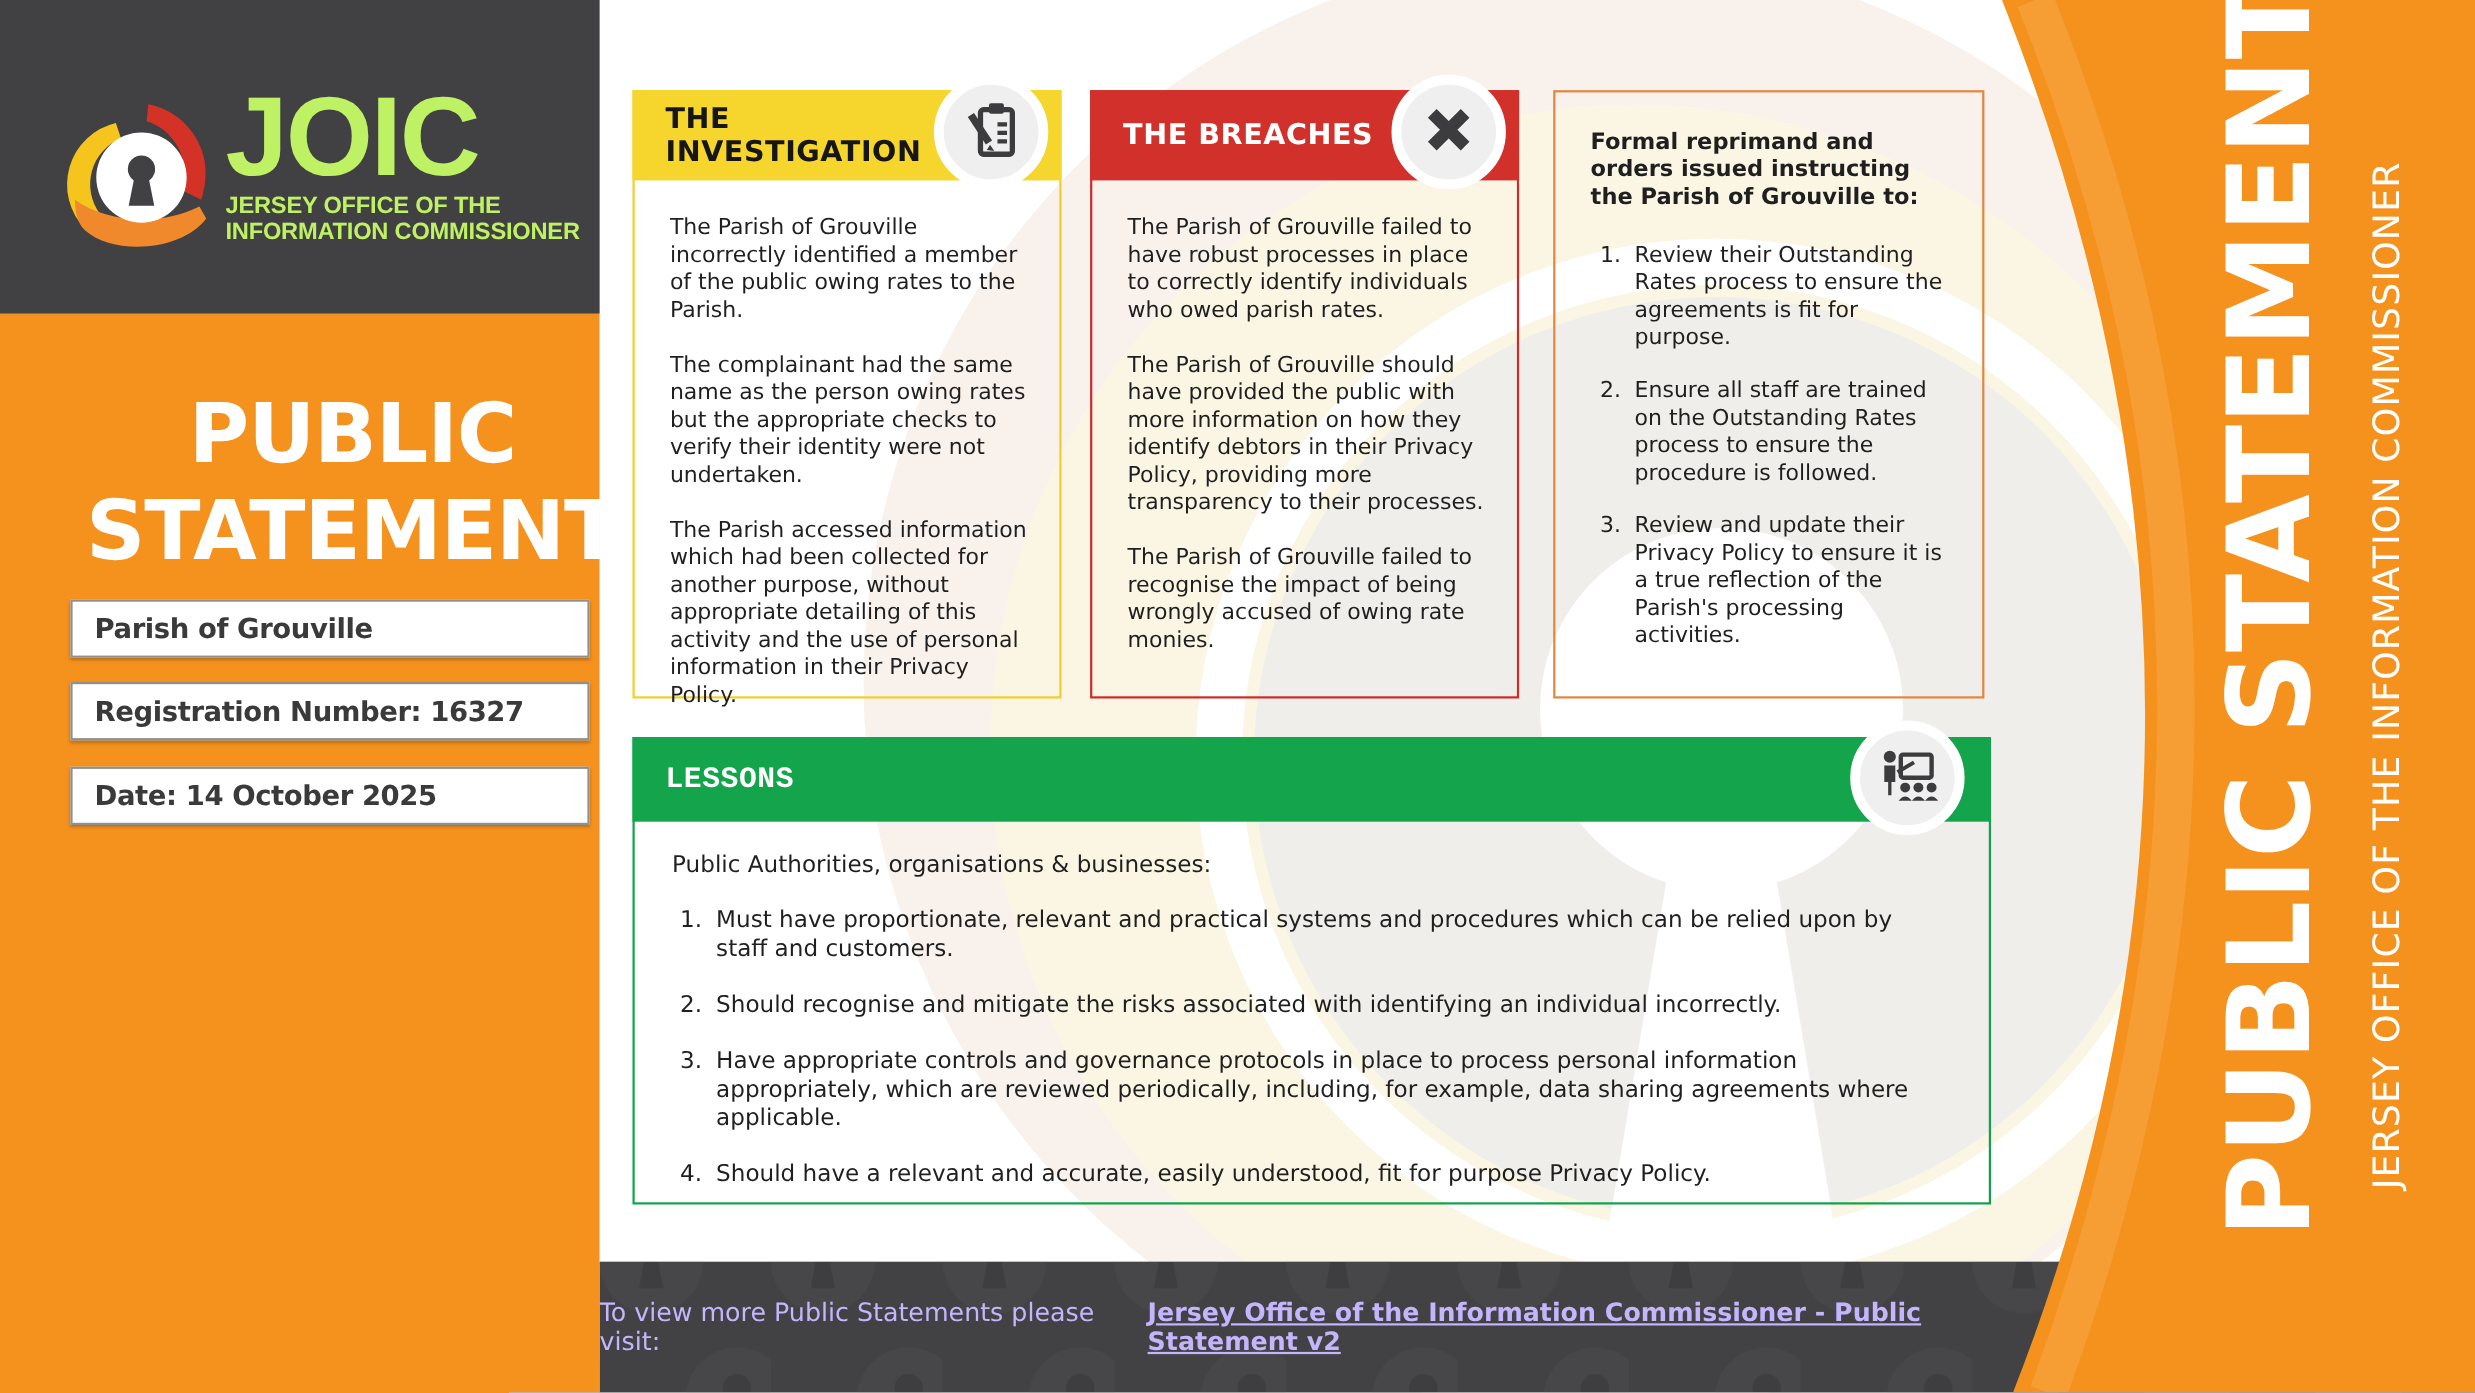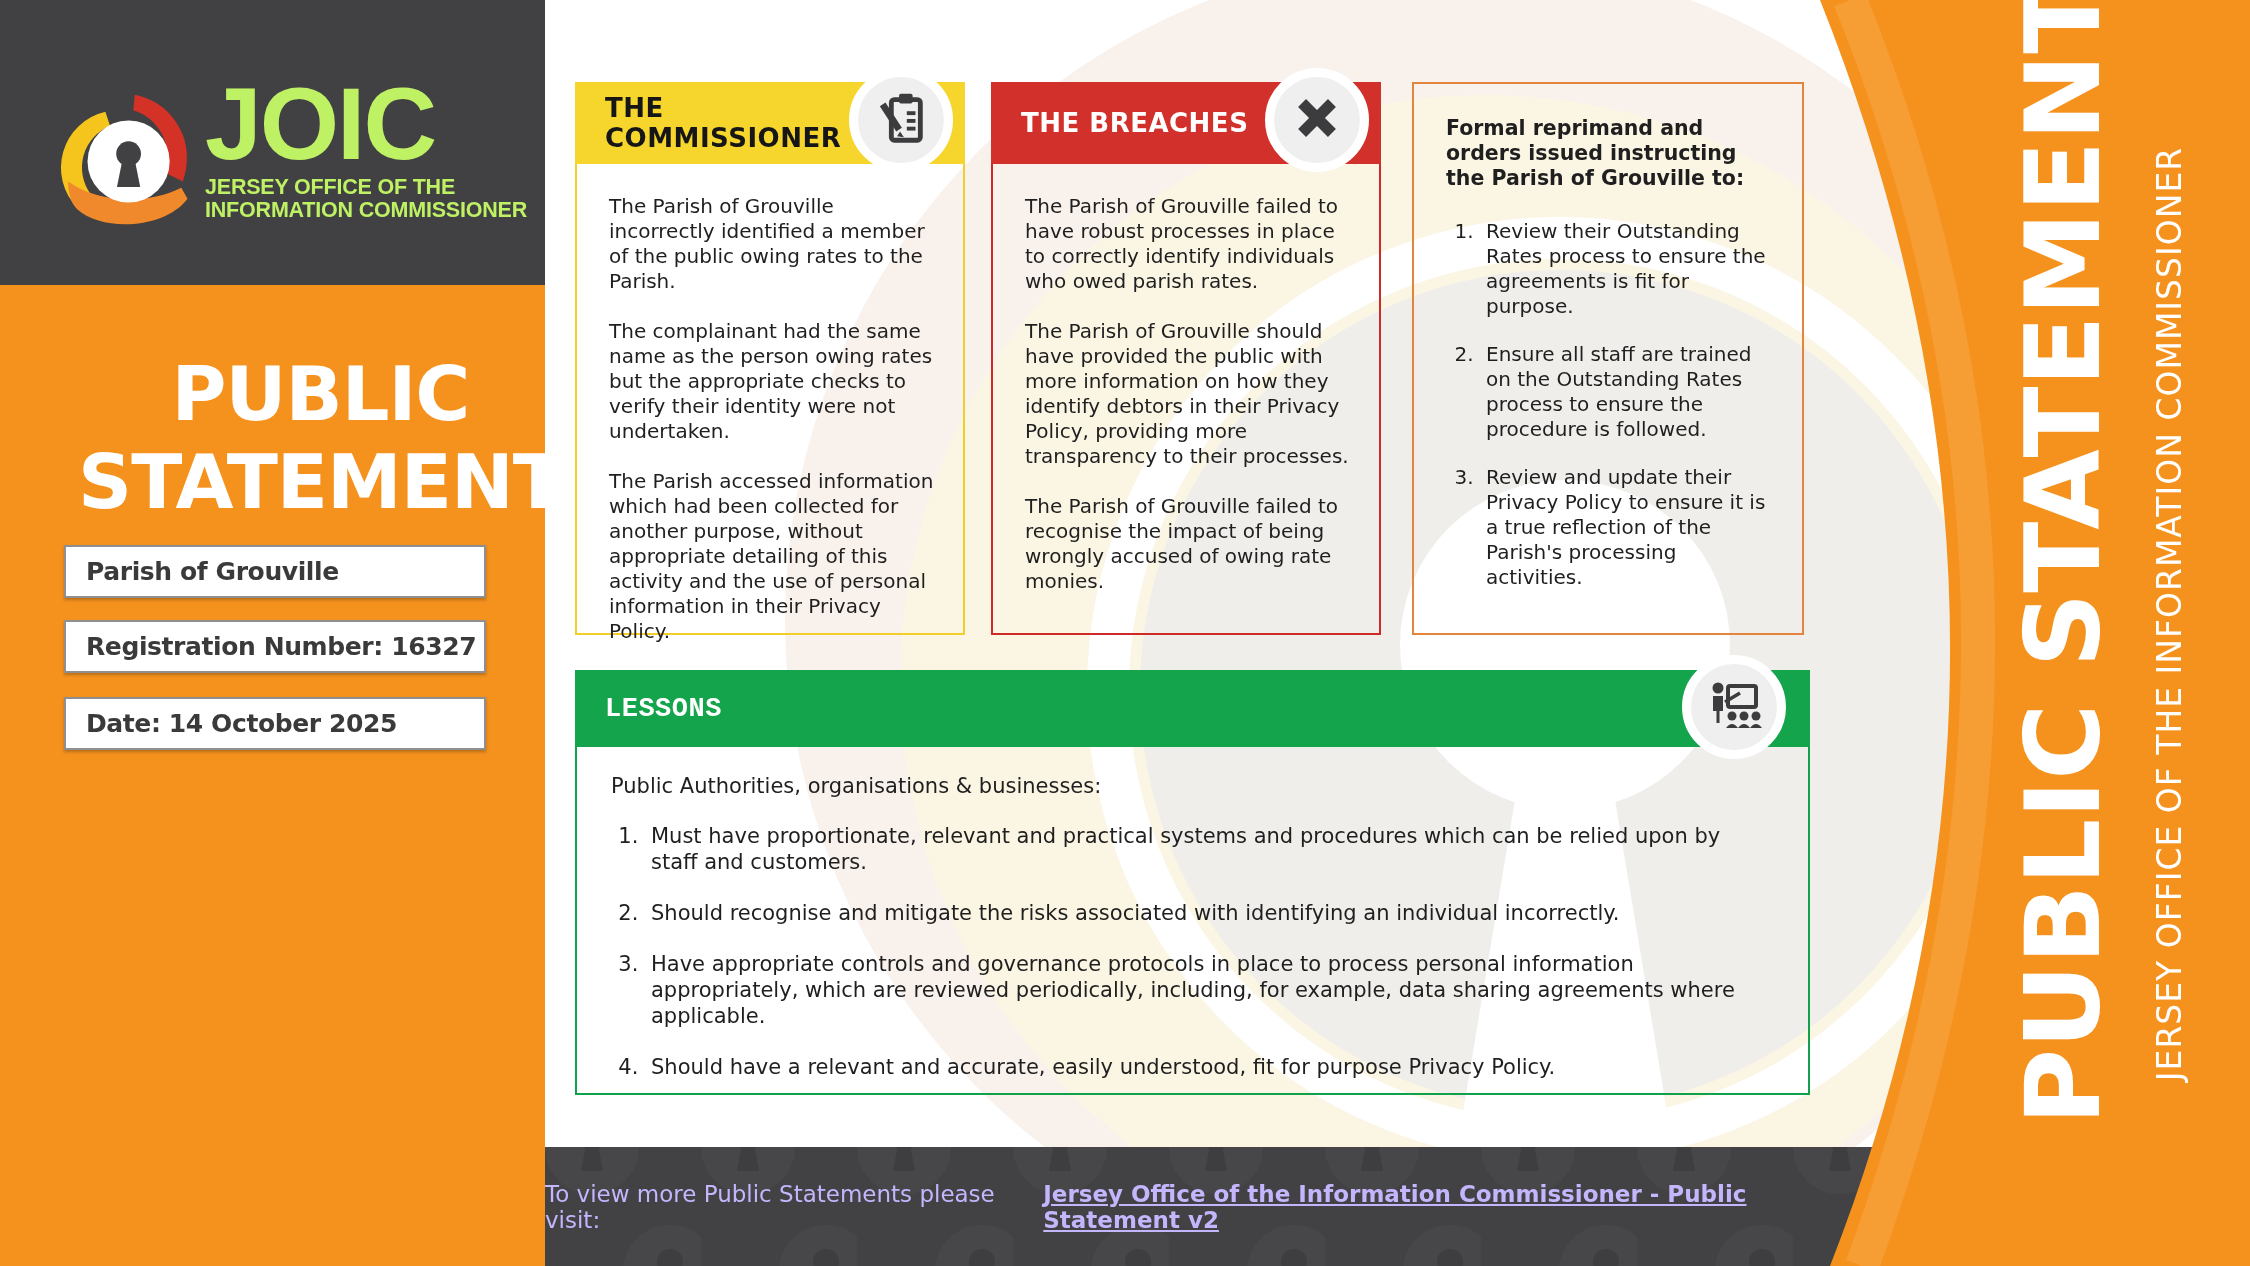--- a/index.html
+++ b/index.html
@@ -98,7 +98,7 @@
 
   <div class="card" id="card-investigation">
     <div class="card-header">
-      <div class="card-title">THE COMMISSIONER</div>
+      <div class="card-title">THE INVESTIGATION</div>
       <div class="icon-circle">
         <span>
           <svg width="58" height="58" viewBox="0 0 60 60">

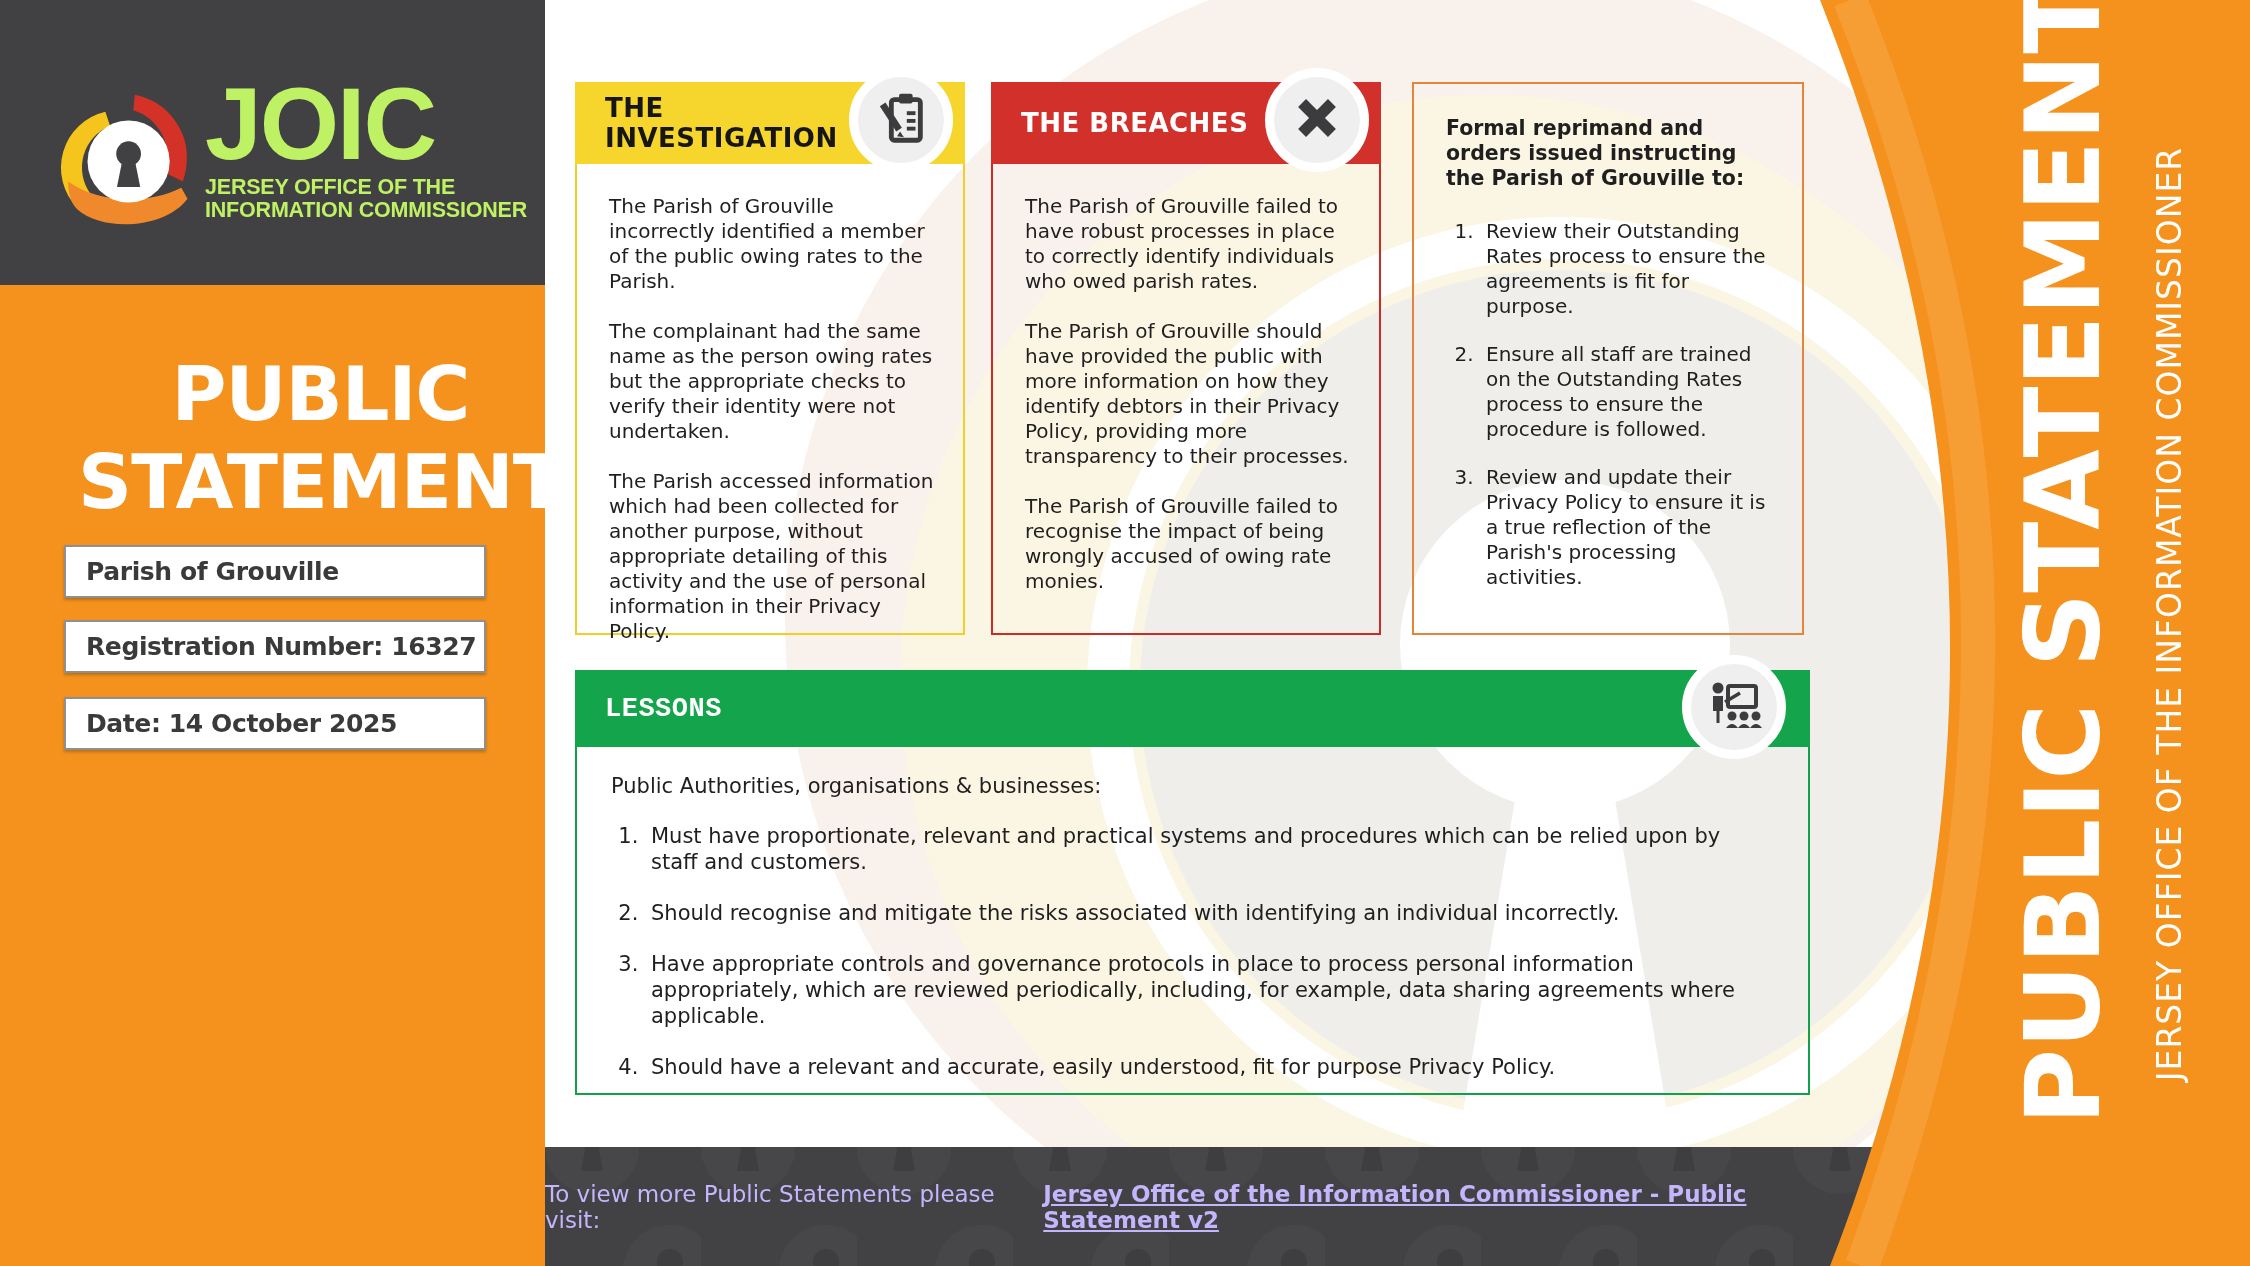--- a/index.html
+++ b/index.html
@@ -58,7 +58,7 @@
 
   #sidebar-title { position:absolute; left:0; top:350px; width:545px; text-align:center; color:#ffffff;
     font-weight:800; font-size:75px; line-height:88px; letter-spacing:-1px;margin-left:48px; }
-  .info-box { position:absolute; left:64px; width:422px; height:53px; background:#ffffff;
+  .info-box { position:absolute; left:64px; width:472px; height:53px; background:#ffffff;
     border:2px solid #8f8f8f; box-shadow:0 2px 3px rgba(0,0,0,0.25);
     display:flex; align-items:center; padding-left:20px;
     font-weight:bold; font-size:25px; letter-spacing:-0.4px; color:#3a3a3a; }

